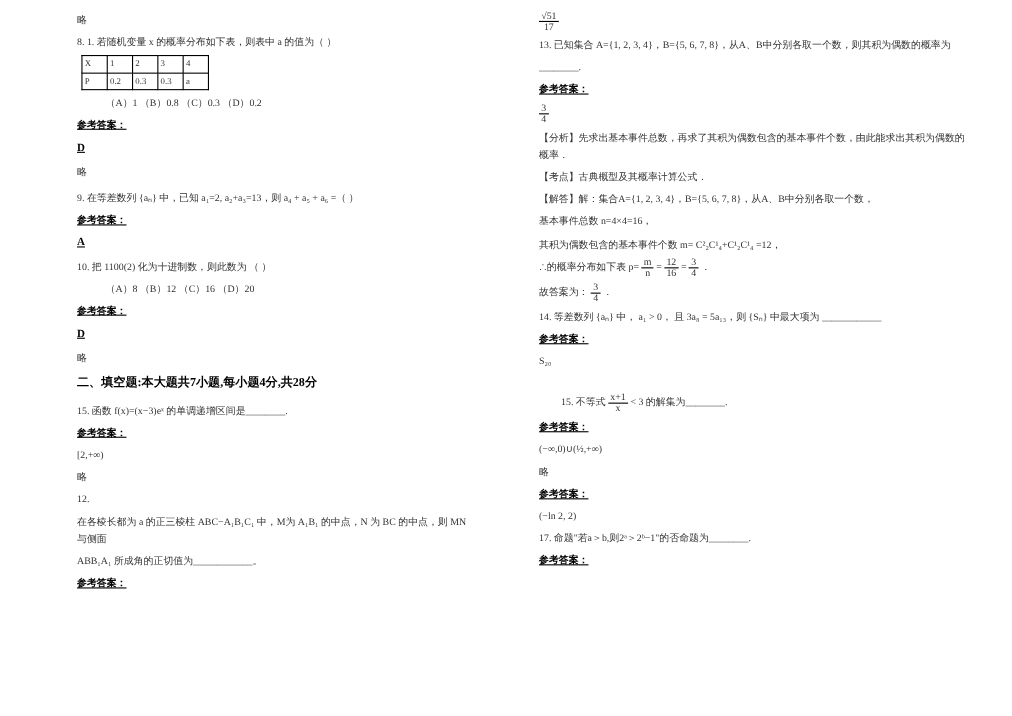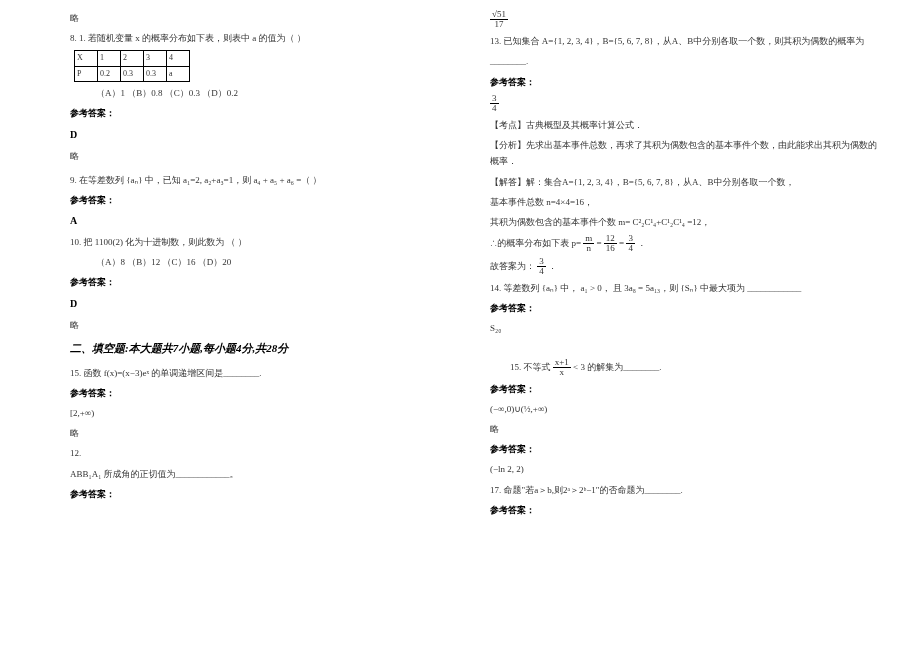--- a/index.html
+++ b/index.html
@@ -48,7 +48,7 @@
 .frac .n { display:block; border-bottom:1px solid #000; padding:0 2px;}
 .frac .d { display:block; padding:0 2px;}
 .big { font-size:11px;}
-.rbold { font-weight:bold; color:#000;}
+.rbold { font-weight:bold; color:#000;text-decoration:underline;}
 </style>
 </head>
 <body>

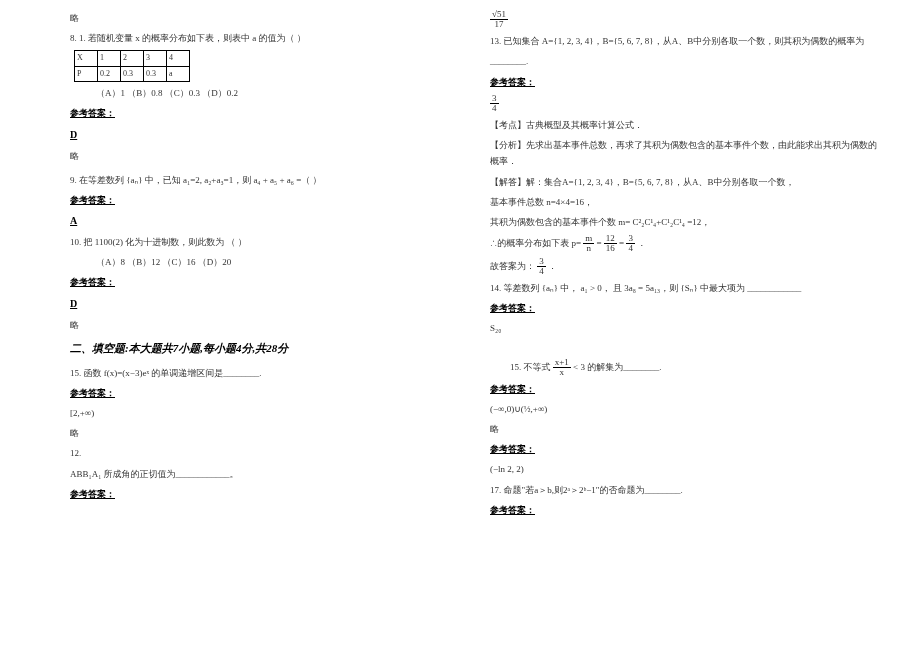--- a/index.html
+++ b/index.html
@@ -118,8 +118,8 @@
     <div class="line">
       <span class="frac"><span class="n">3</span><span class="d">4</span></span>
     </div>
+    <div class="line small">【分析】先求出基本事件总数，再求了其积为偶数包含的基本事件个数，由此能求出其积为偶数的概率．</div>
     <div class="line small">【考点】古典概型及其概率计算公式．</div>
-    <div class="line small">【分析】先求出基本事件总数，再求了其积为偶数包含的基本事件个数，由此能求出其积为偶数的概率．</div>
     <div class="line small">【解答】解：集合A={1, 2, 3, 4}，B={5, 6, 7, 8}，从A、B中分别各取一个数，</div>
     <div class="line small">基本事件总数 n=4×4=16，</div>
 

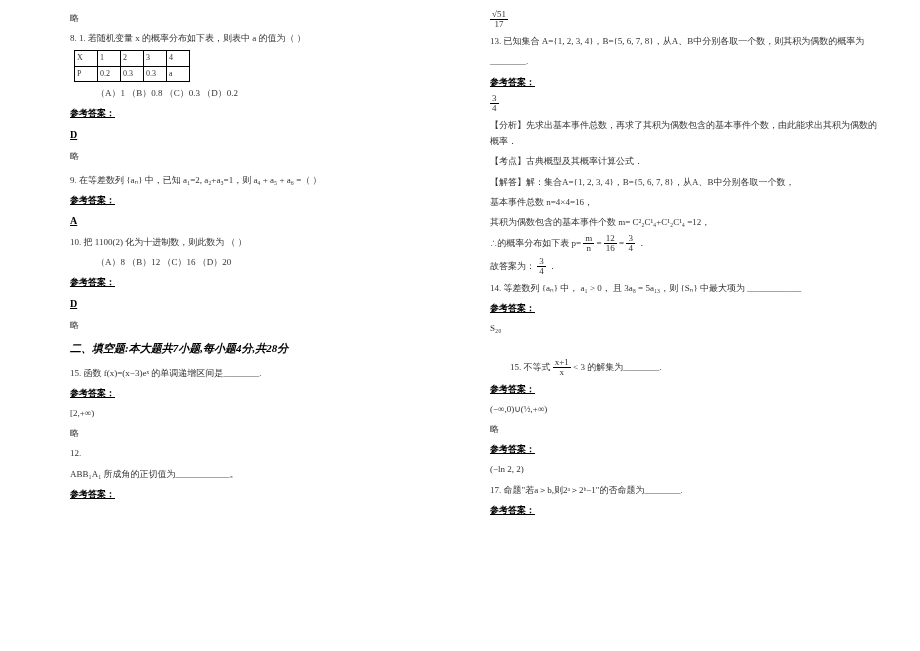--- a/index.html
+++ b/index.html
@@ -85,7 +85,7 @@
     <div class="line small">略</div>
 
     <div style="height:4px"></div>
-    <div class="line small">9. 在等差数列 {aₙ} 中，已知 a₁=2, a₂+a₃=1，则 a₄ + a₅ + a₆ =（    ）</div>
+    <div class="line small">9. 在等差数列 {aₙ} 中，已知 a₁=2, a₂+a₃=13，则 a₄ + a₅ + a₆ =（    ）</div>
     <div class="line small rbold">参考答案：</div>
     <div class="line rbold">A</div>
 

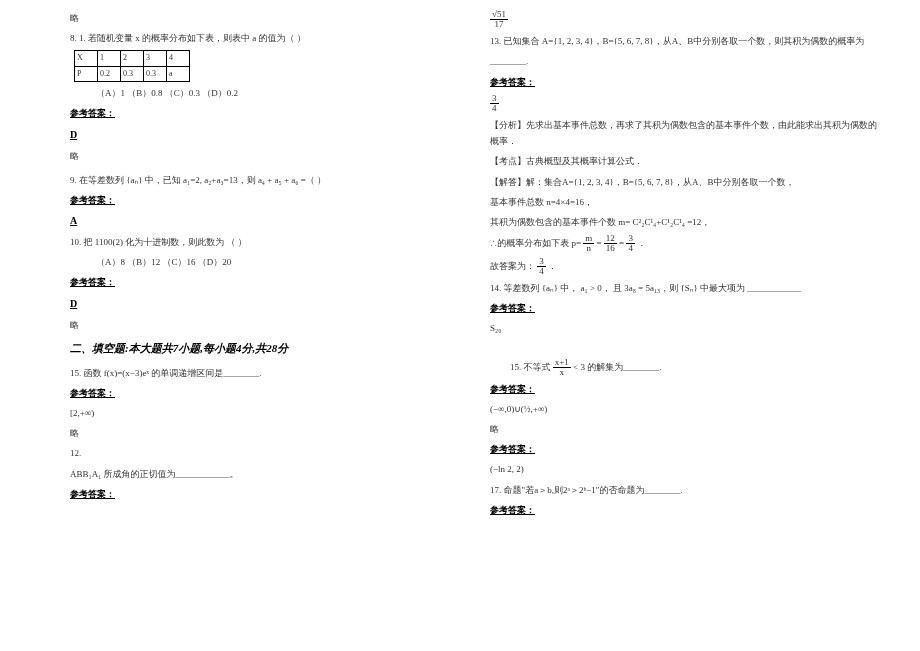--- a/index.html
+++ b/index.html
@@ -29,7 +29,7 @@
 .col.right { padding: 10px 36px 10px 30px; }
 .line { margin: 0 0 4px 0; }
 .small { font-size: 9px; }
-.bold { font-weight: bold; font-style: italic; }
+.bold { font-weight: bold; }
 .black { color: #000; }
 .indent { padding-left: 20px; margin-top: 21px; }
 .indent2 { padding-left: 26px; }

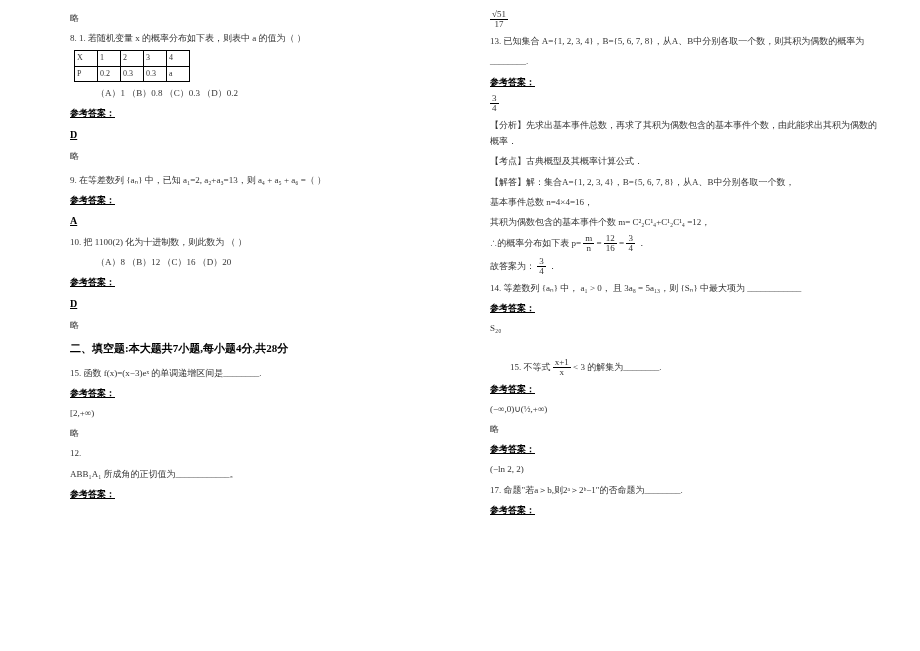--- a/index.html
+++ b/index.html
@@ -103,6 +103,7 @@
     <div class="line small">略</div>
 
     <div class="line small">12.</div>
+    <div class="line small">在各棱长都为 a 的正三棱柱 ABC−A₁B₁C₁ 中，M为 A₁B₁ 的中点，N 为 BC 的中点，则 MN 与侧面</div>
     <div class="line small">ABB₁A₁ 所成角的正切值为____________。</div>
     <div class="line small rbold">参考答案：</div>
   </div>

